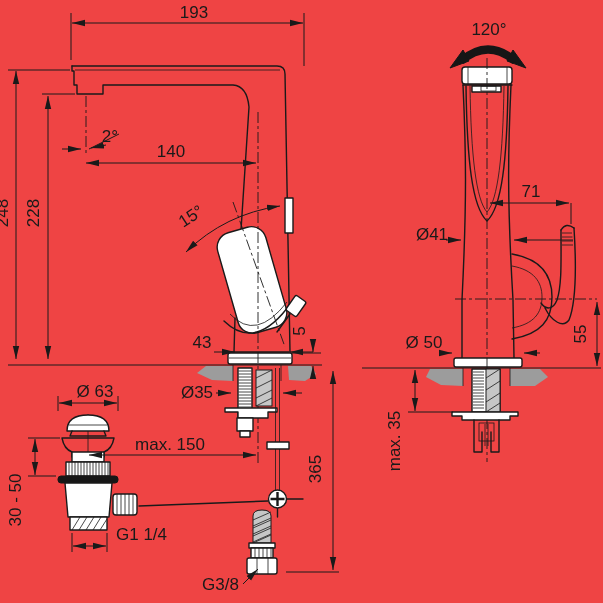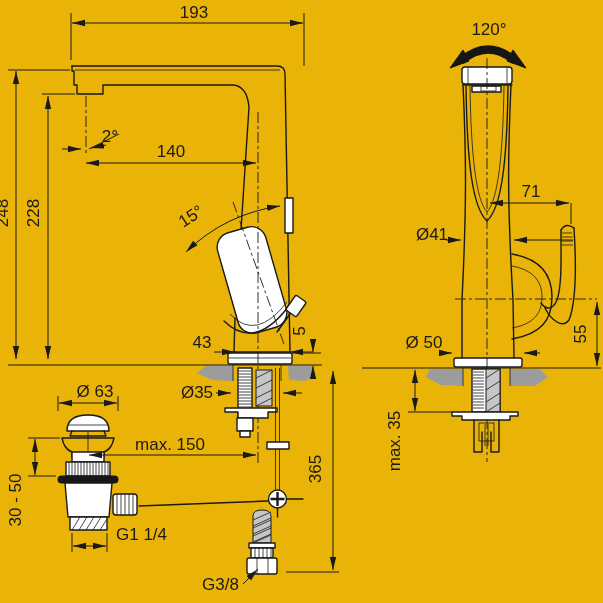--- a/index.html
+++ b/index.html
@@ -3,7 +3,7 @@
 <meta charset="utf-8">
 <style>
   html,body{margin:0;padding:0;background:#fff;}
-  .canvas-wrap{width:603px;height:603px;background:#eab308;position:relative;overflow:hidden;}
+  .canvas-wrap{width:603px;height:603px;background:#ef4444;position:relative;overflow:hidden;}
   svg{display:block;}
   text{font-family:"Liberation Sans","DejaVu Sans",sans-serif;font-size:17px;fill:#1a1a1a;}
   .dim{stroke:#1a1a1a;stroke-width:1;fill:none;}

